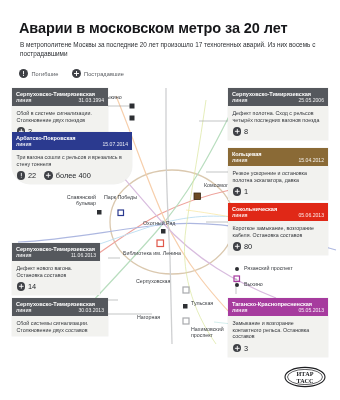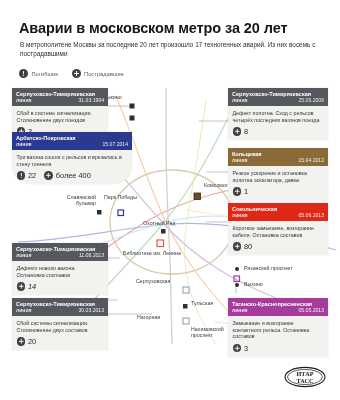--- a/index.html
+++ b/index.html
@@ -396,7 +396,7 @@
     </div>
   </div>
 
-  <div class="card" style="left:12px; top:243px; width:96px;font-style:italic;">
+  <div class="card" style="left:12px; top:243px; width:88px;">
     <div class="card-head" style="background: rgb(85, 88, 93);">
       <div class="card-line">Серпуховско-Тимирязевская</div>
       <div class="card-sub">линия</div>

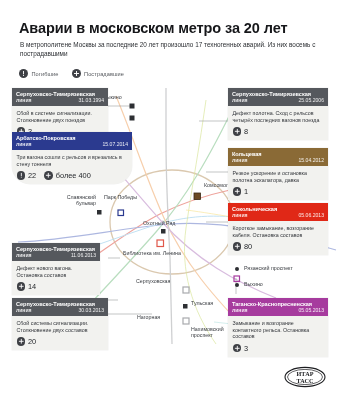--- a/index.html
+++ b/index.html
@@ -426,17 +426,6 @@
     </div>
     <div class="card-body">
       <div class="card-desc">Сбой системы сигнализации. Столкновение двух составов</div>
-      <div class="card-stats">
-        <div class="stat">
-          <span class="stat-glyph">
-            <svg width="8.5" height="8.5" viewBox="0 0 9 9">
-                <rect x="4.05" y="2" width="0.95" height="5" fill="#fff"></rect>
-                <rect x="2" y="4.05" width="5" height="0.95" fill="#fff"></rect>
-              </svg>
-          </span>
-          <span class="stat-value">20</span>
-        </div>
-      </div>
     </div>
   </div>
 

